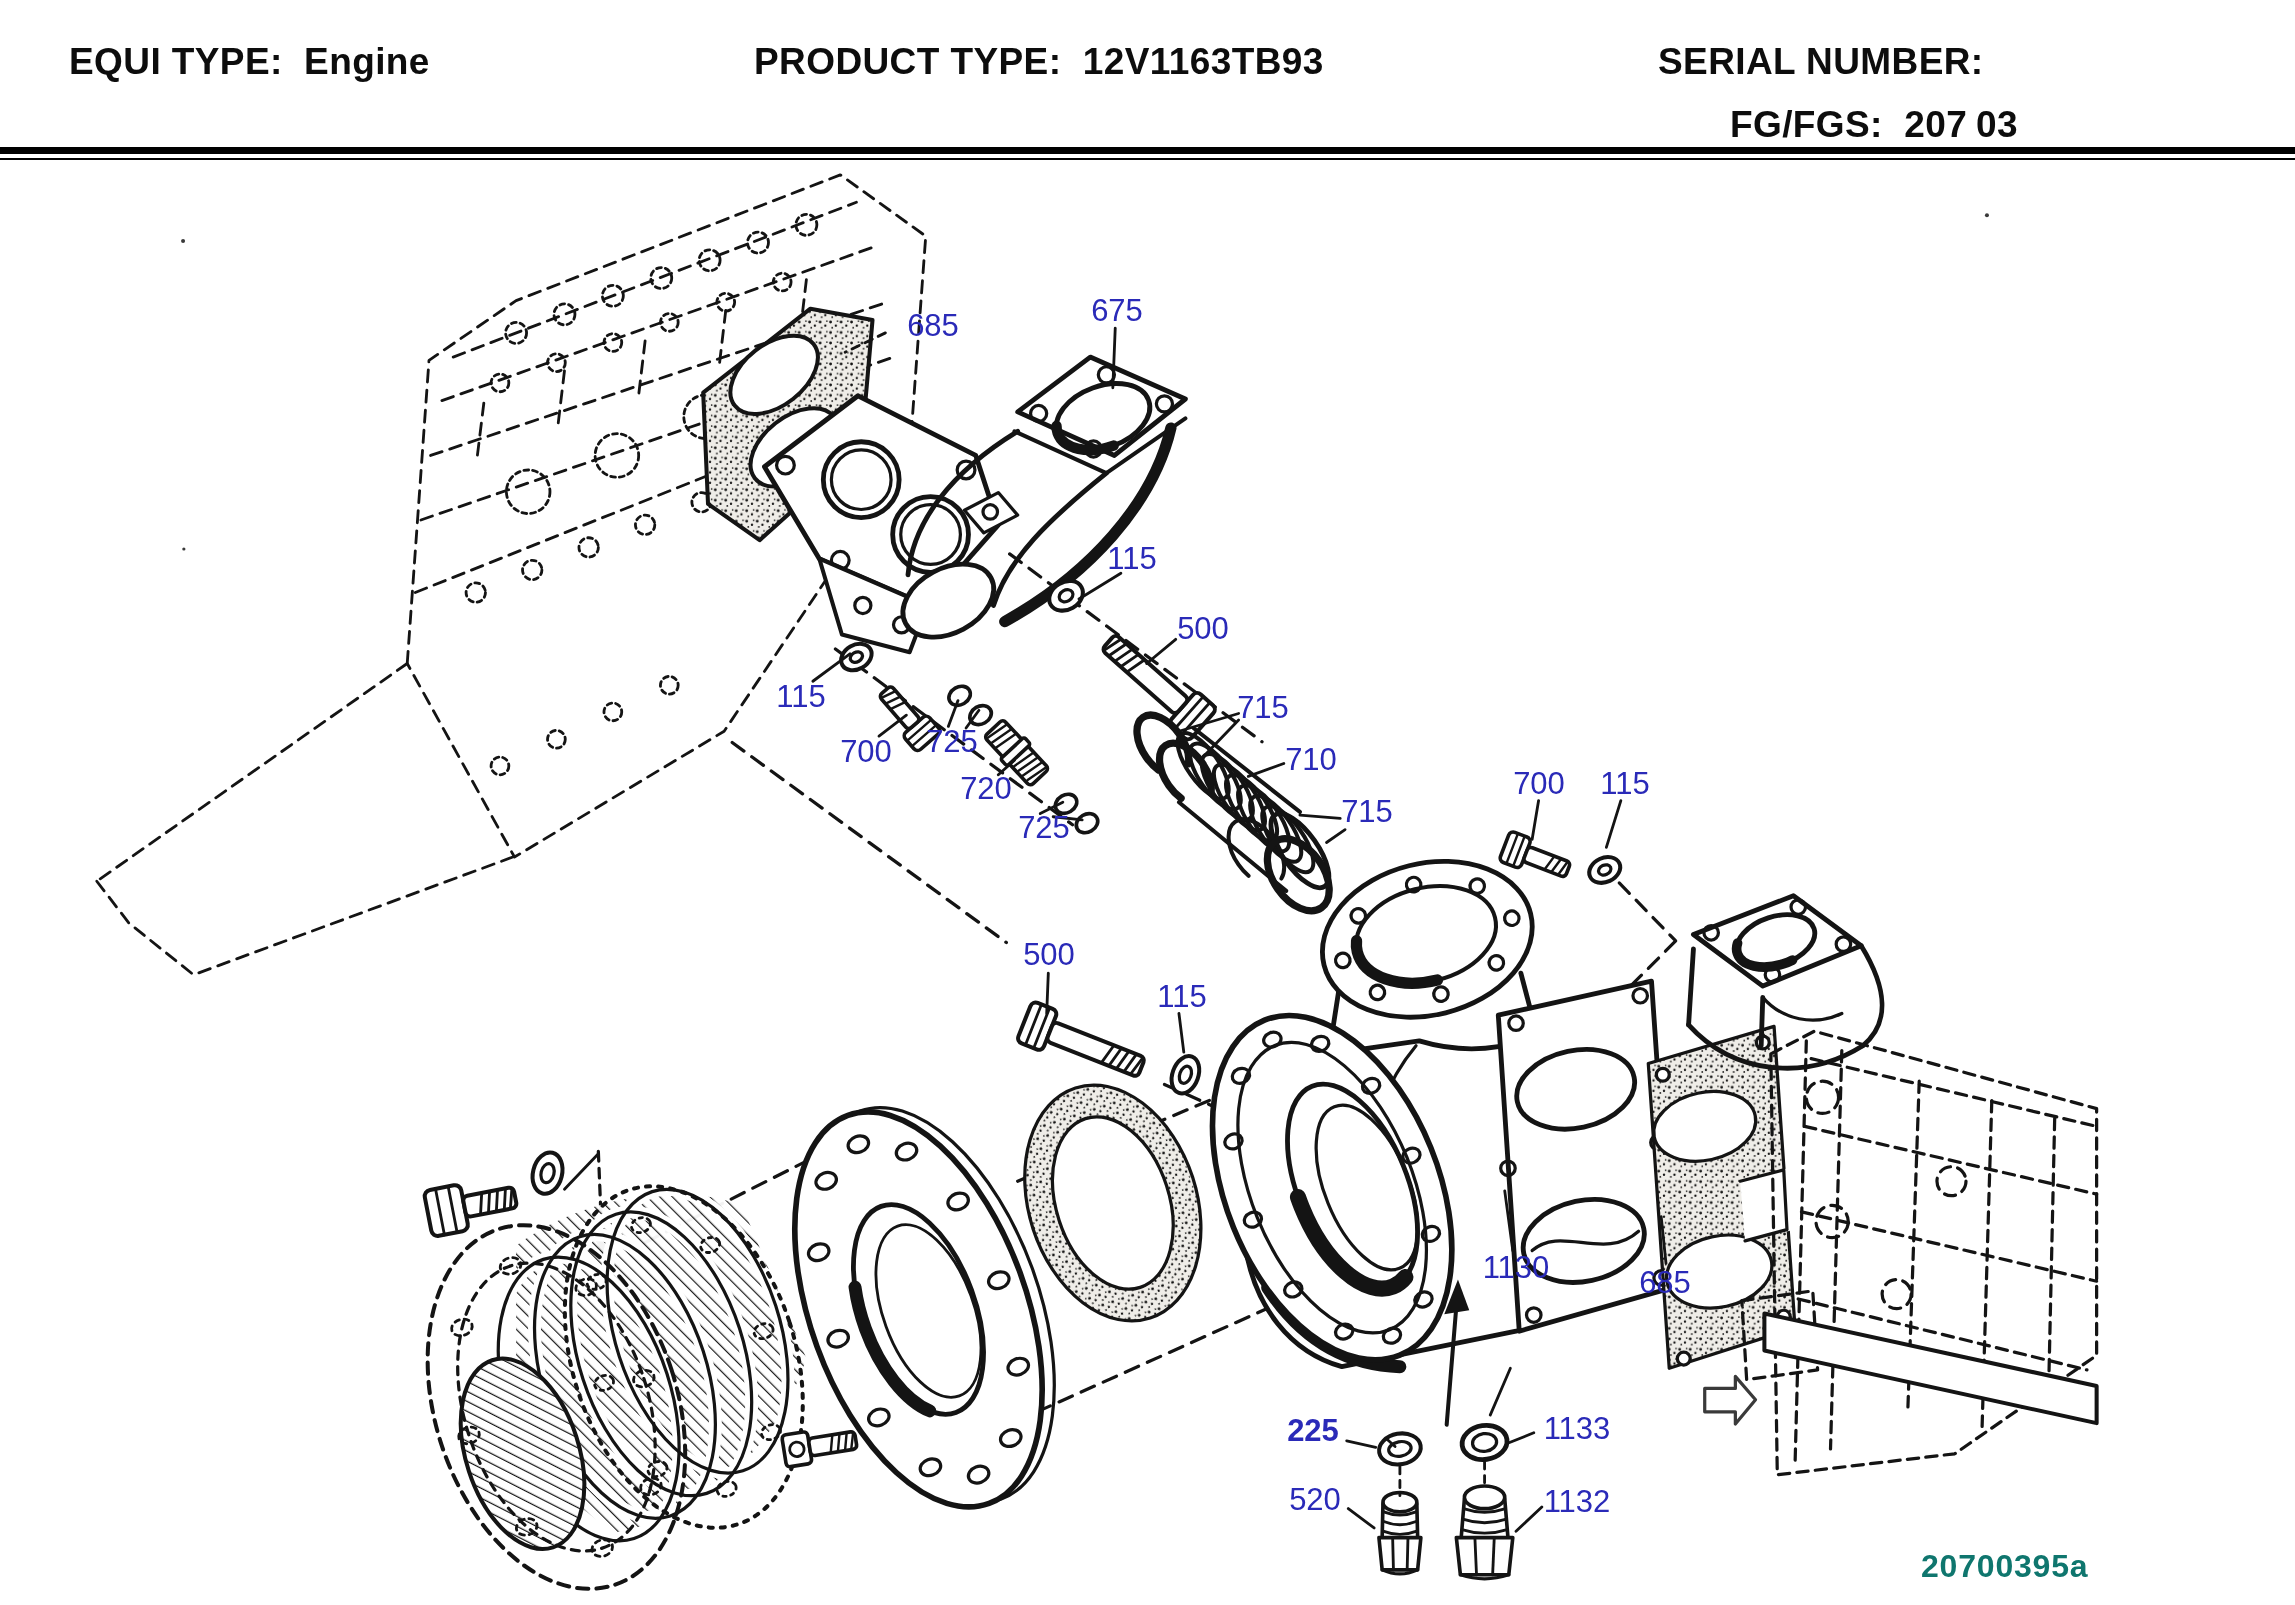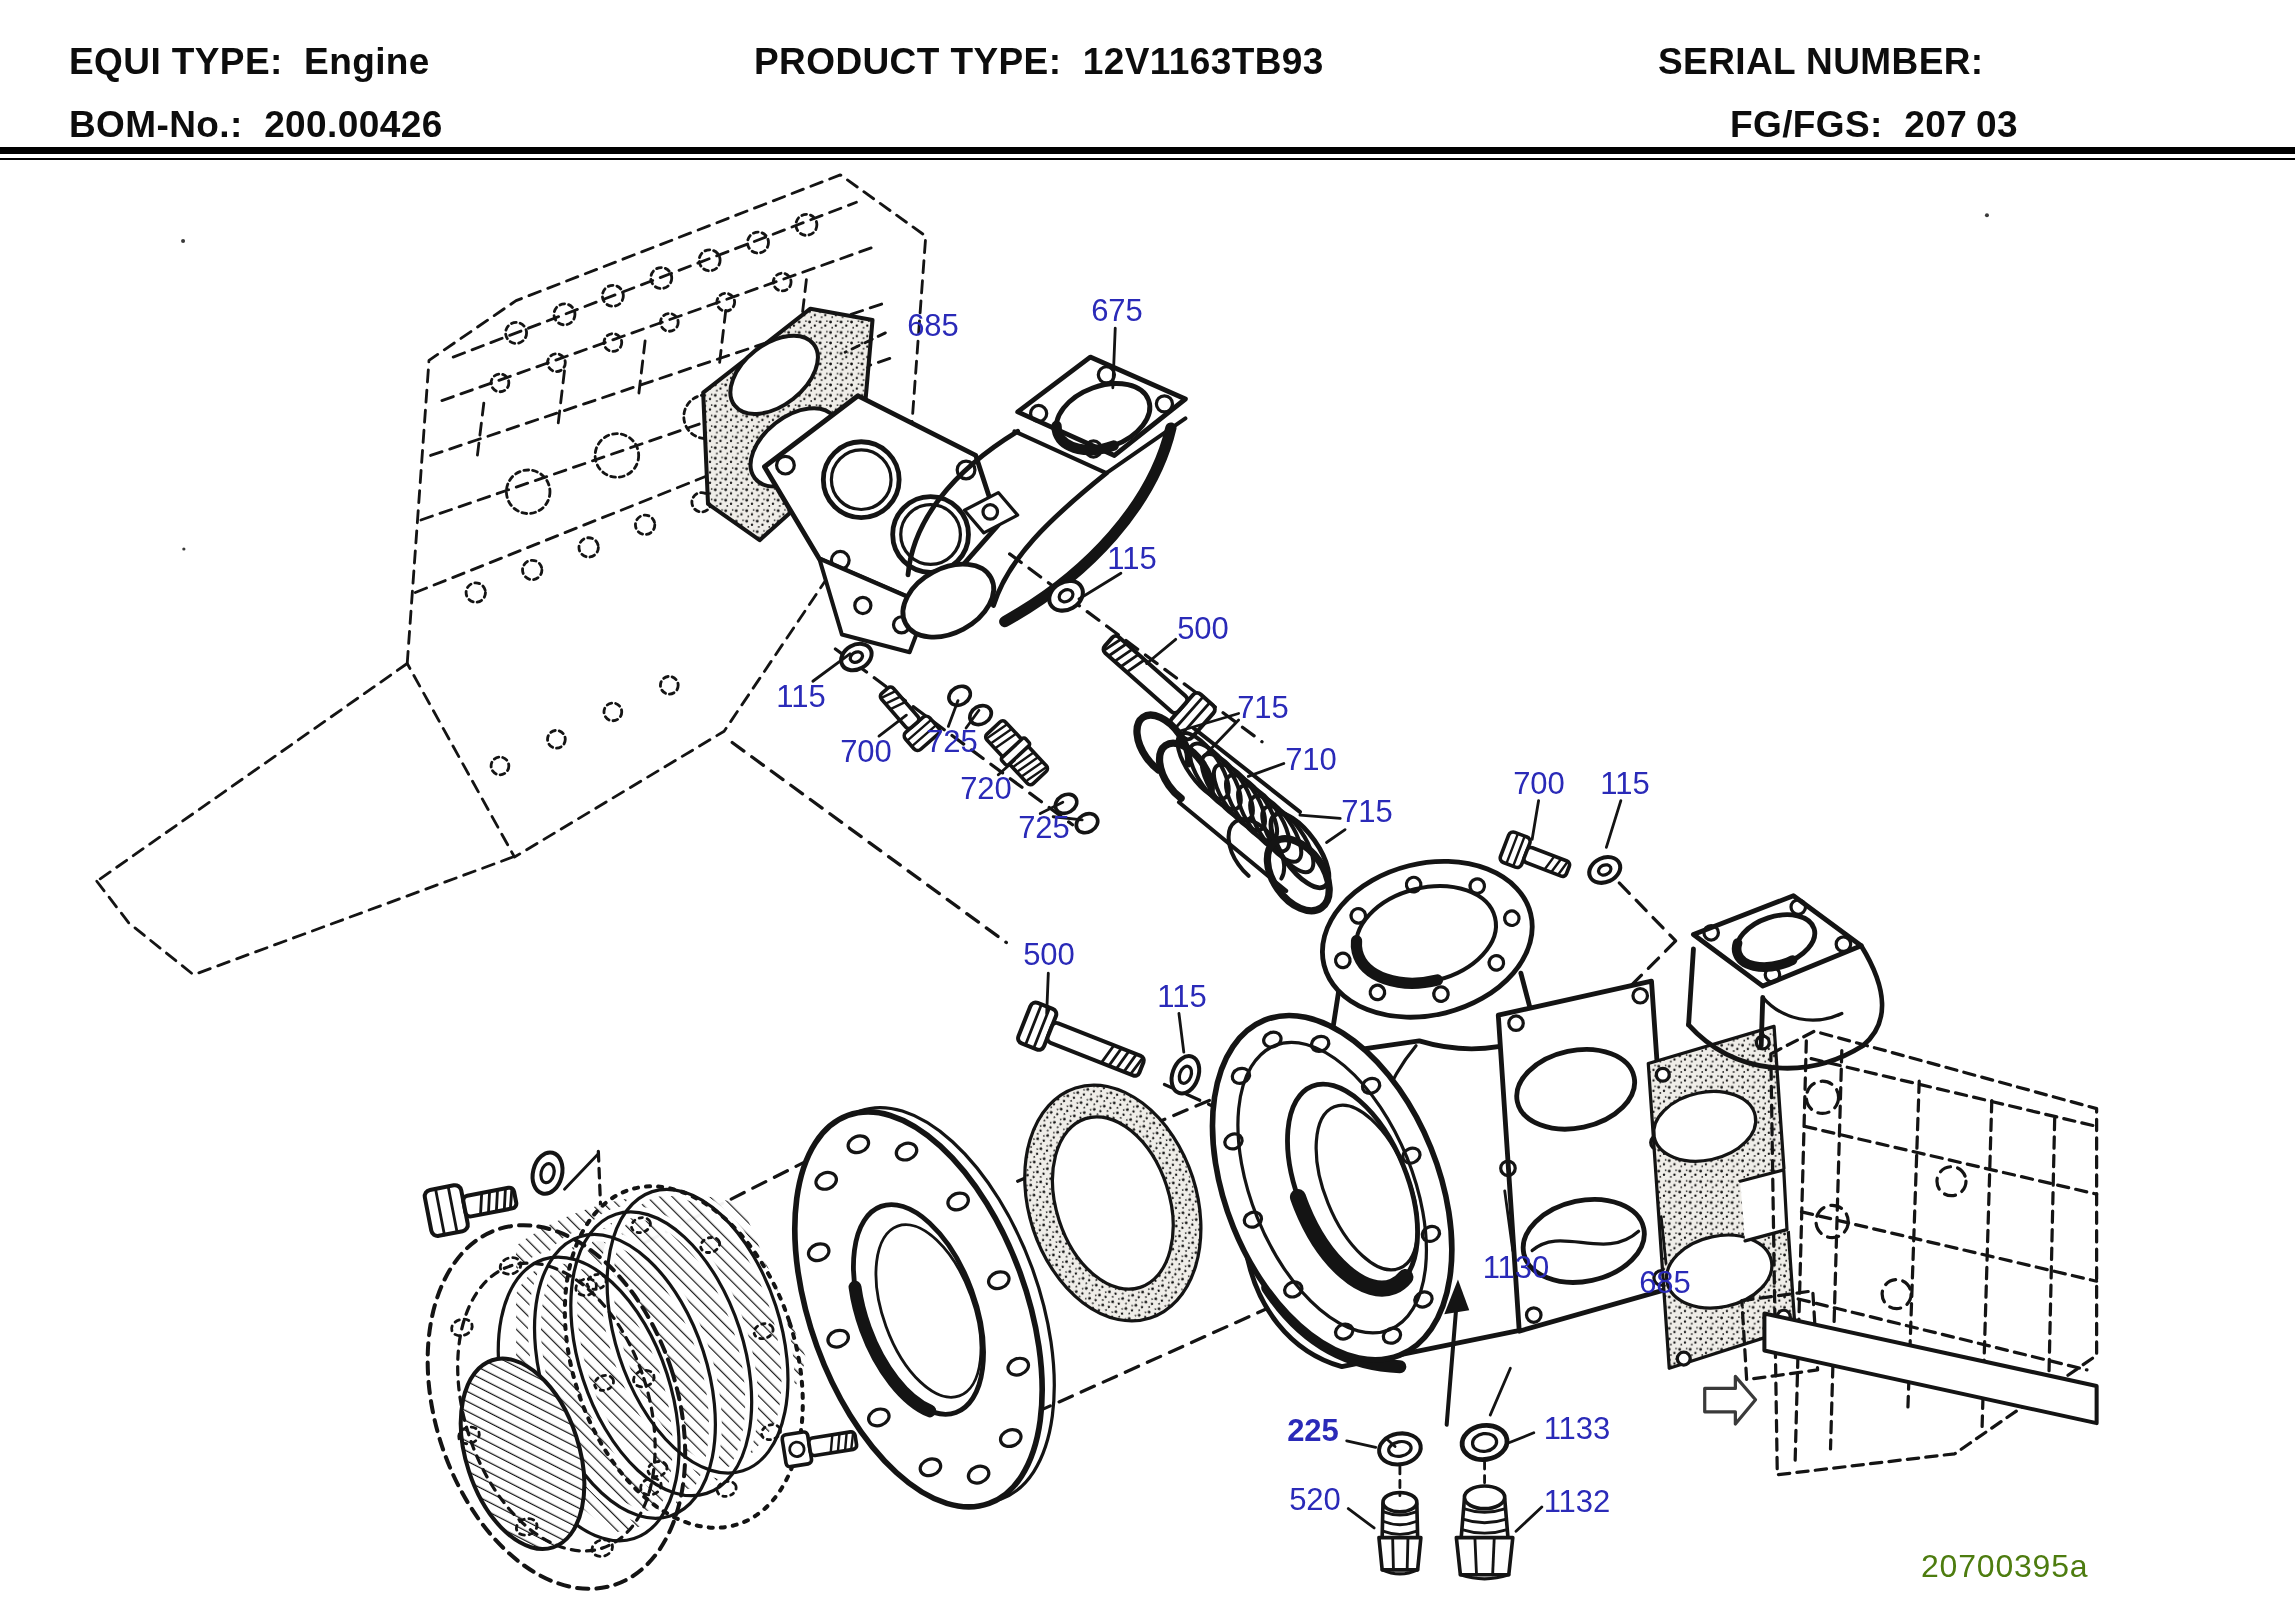--- a/index.html
+++ b/index.html
@@ -21,10 +21,6 @@
   <div class="hdr" style="left:69px;top:4.8px">
     <span>EQUI TYPE:</span>&nbsp;
     <span>Engine</span>
-  </div>
-  <div class="hdr" style="left:69px;top:68px">
-    <span>BOM-No.:</span>&nbsp;
-    <span>200.00426</span>
   </div>
   <div class="hdr" style="left:754px;top:4.8px">
     <span>PRODUCT TYPE:</span>&nbsp;

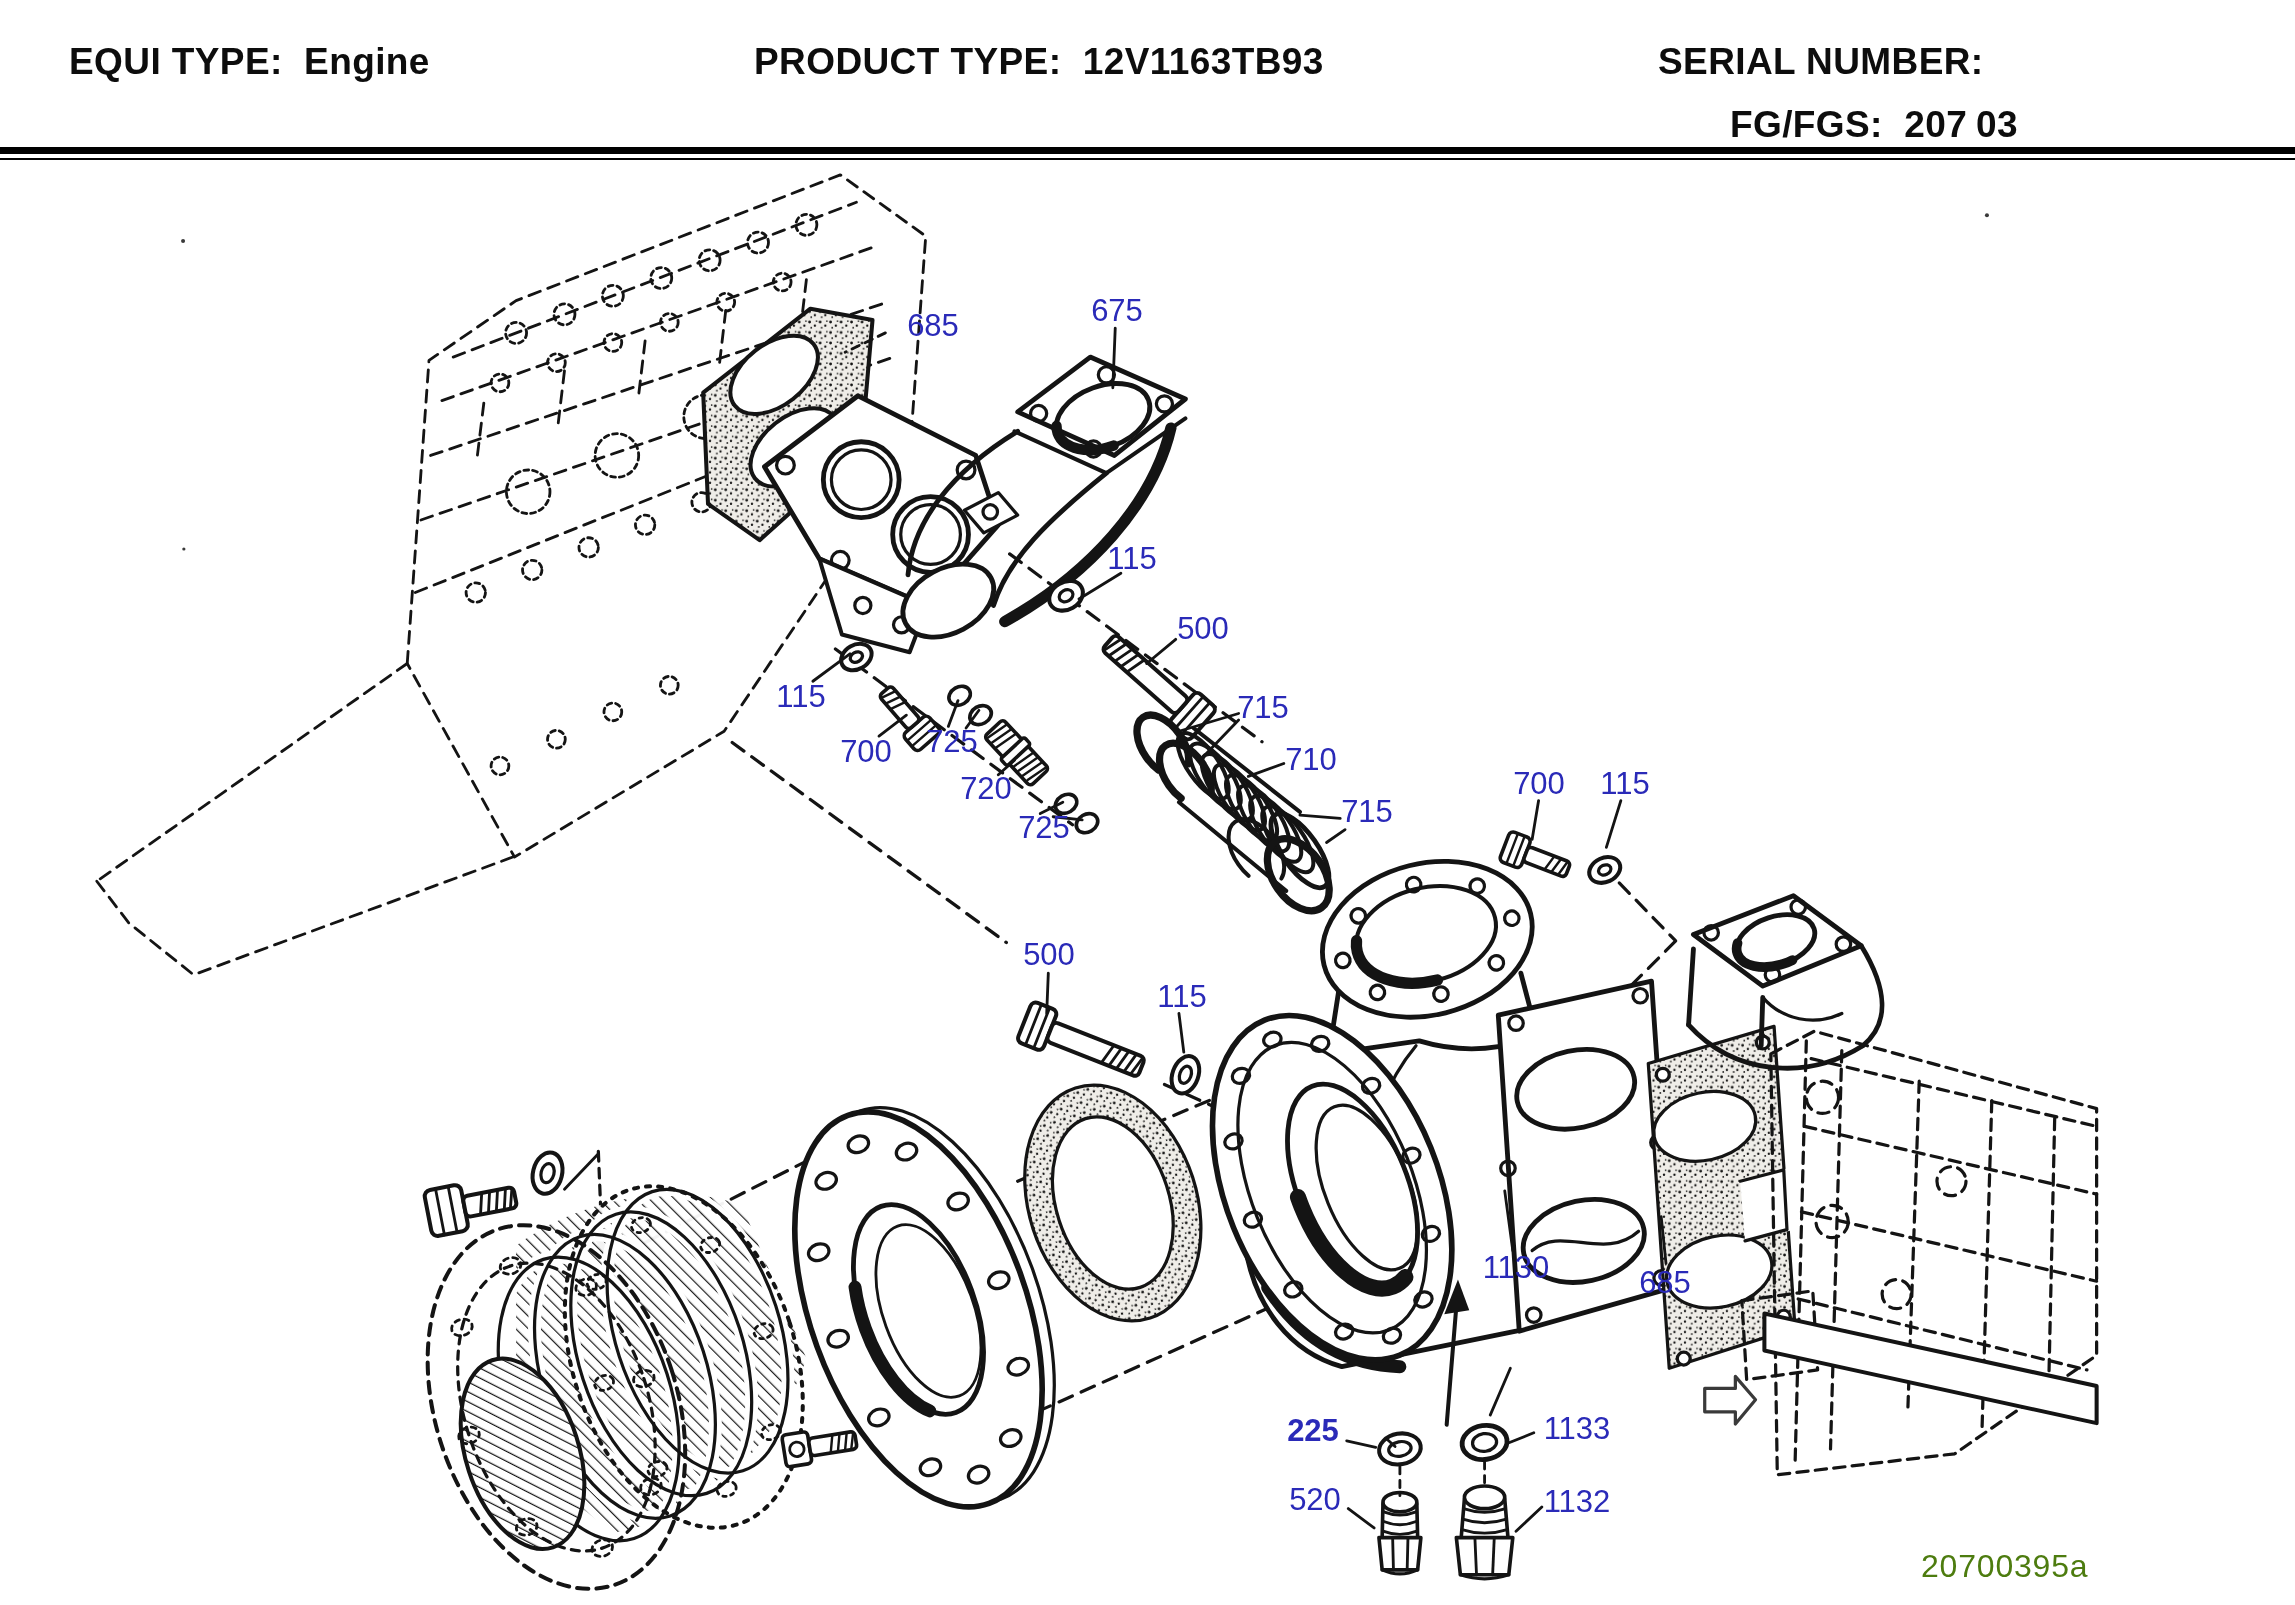--- a/index.html
+++ b/index.html
@@ -11,7 +11,7 @@
   #diagram{position:absolute;left:0;top:0;width:2295px;height:1605px;}
   .callout{position:absolute;transform:translate(-50%,-50%);font-size:31px;font-weight:normal;
            color:var(--callout,#2A2AB8);white-space:nowrap;z-index:5;}
-  #drawing-number{position:absolute;left:1921px;top:1512px;font-size:32px;font-weight:normal;color:#4d7c0f;letter-spacing:0.8px;}
+  #drawing-number{position:absolute;left:1921px;top:1512px;font-size:32px;font-weight:bold;color:#0f766e;letter-spacing:0.8px;}
 </style>
 </head>
 <body>

